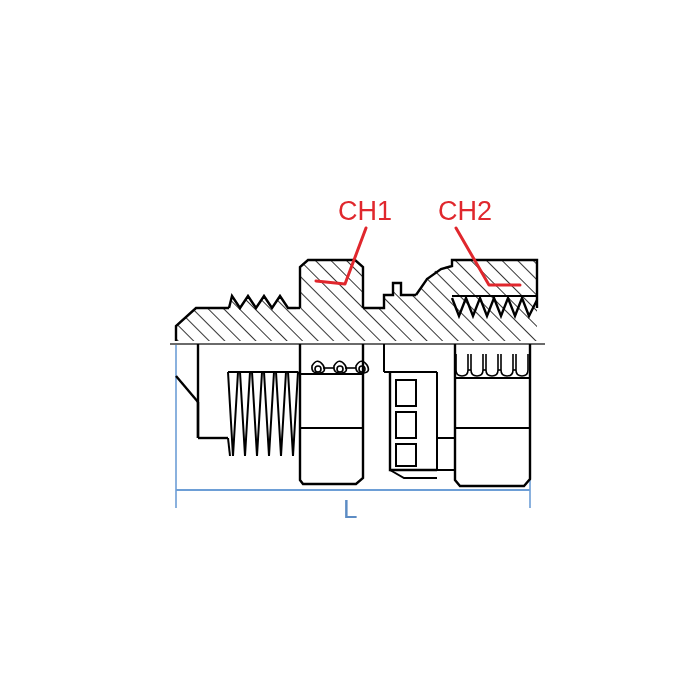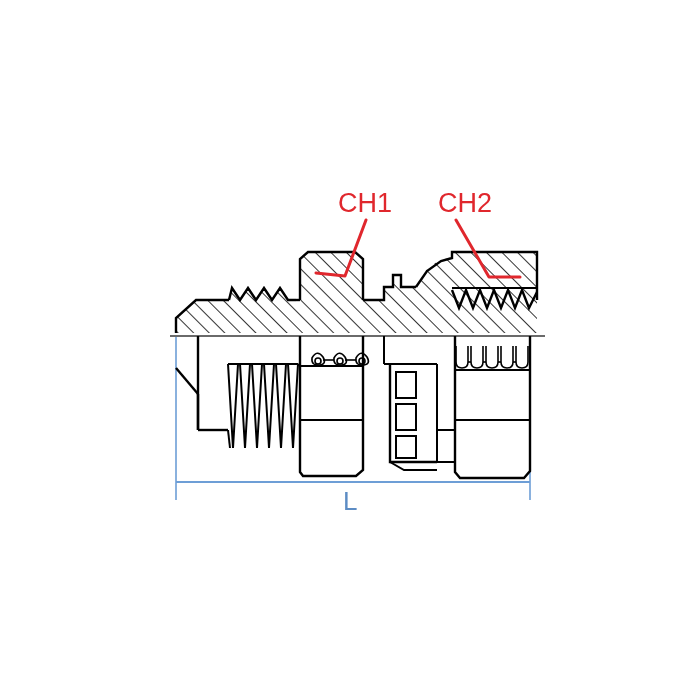--- a/index.html
+++ b/index.html
@@ -5,7 +5,7 @@
   html,body{margin:0;padding:0;background:#ffffff;}
   body{width:700px;height:700px;overflow:hidden;
        font-family:"Liberation Sans","DejaVu Sans",sans-serif;}
-  #stage{position:relative;width:700px;height:648px;background:#fff;}
+  #stage{position:relative;width:700px;height:648px;background:#fff;margin-top:8px;}
   svg#drawing{position:absolute;left:0;top:0;width:700px;height:700px;display:block;}
   .lbl{font-family:"Liberation Sans","DejaVu Sans",sans-serif;}
 </style>

